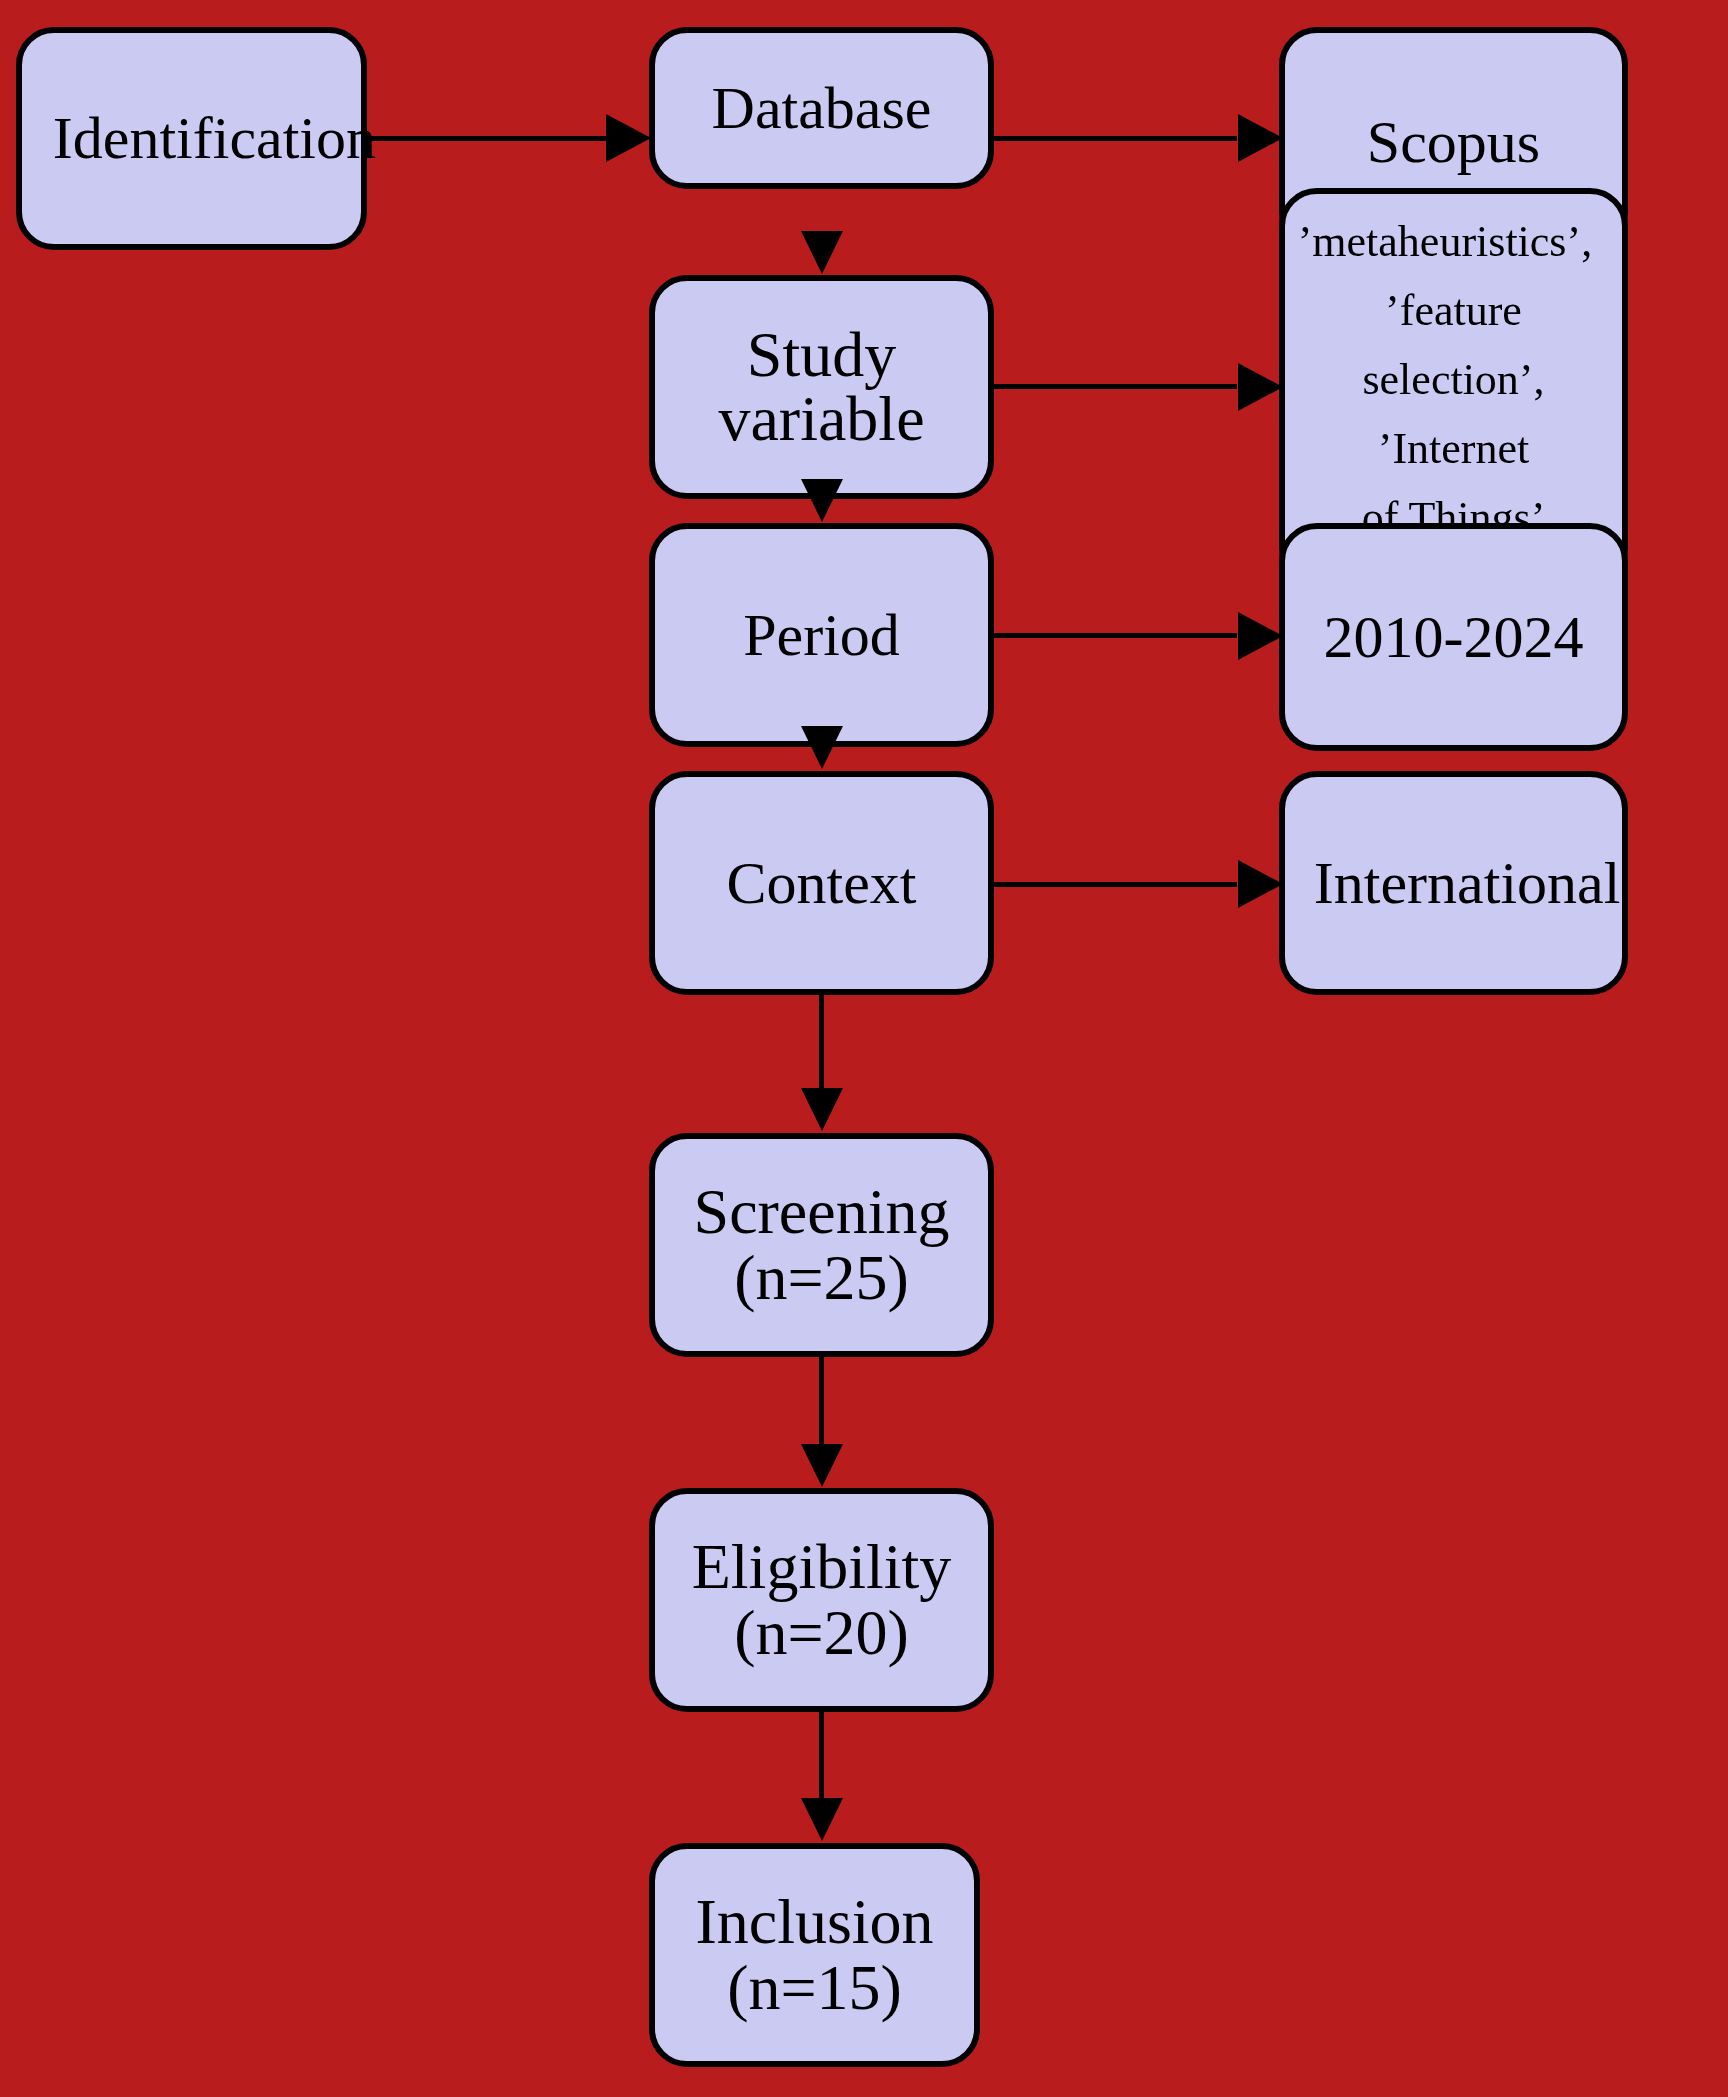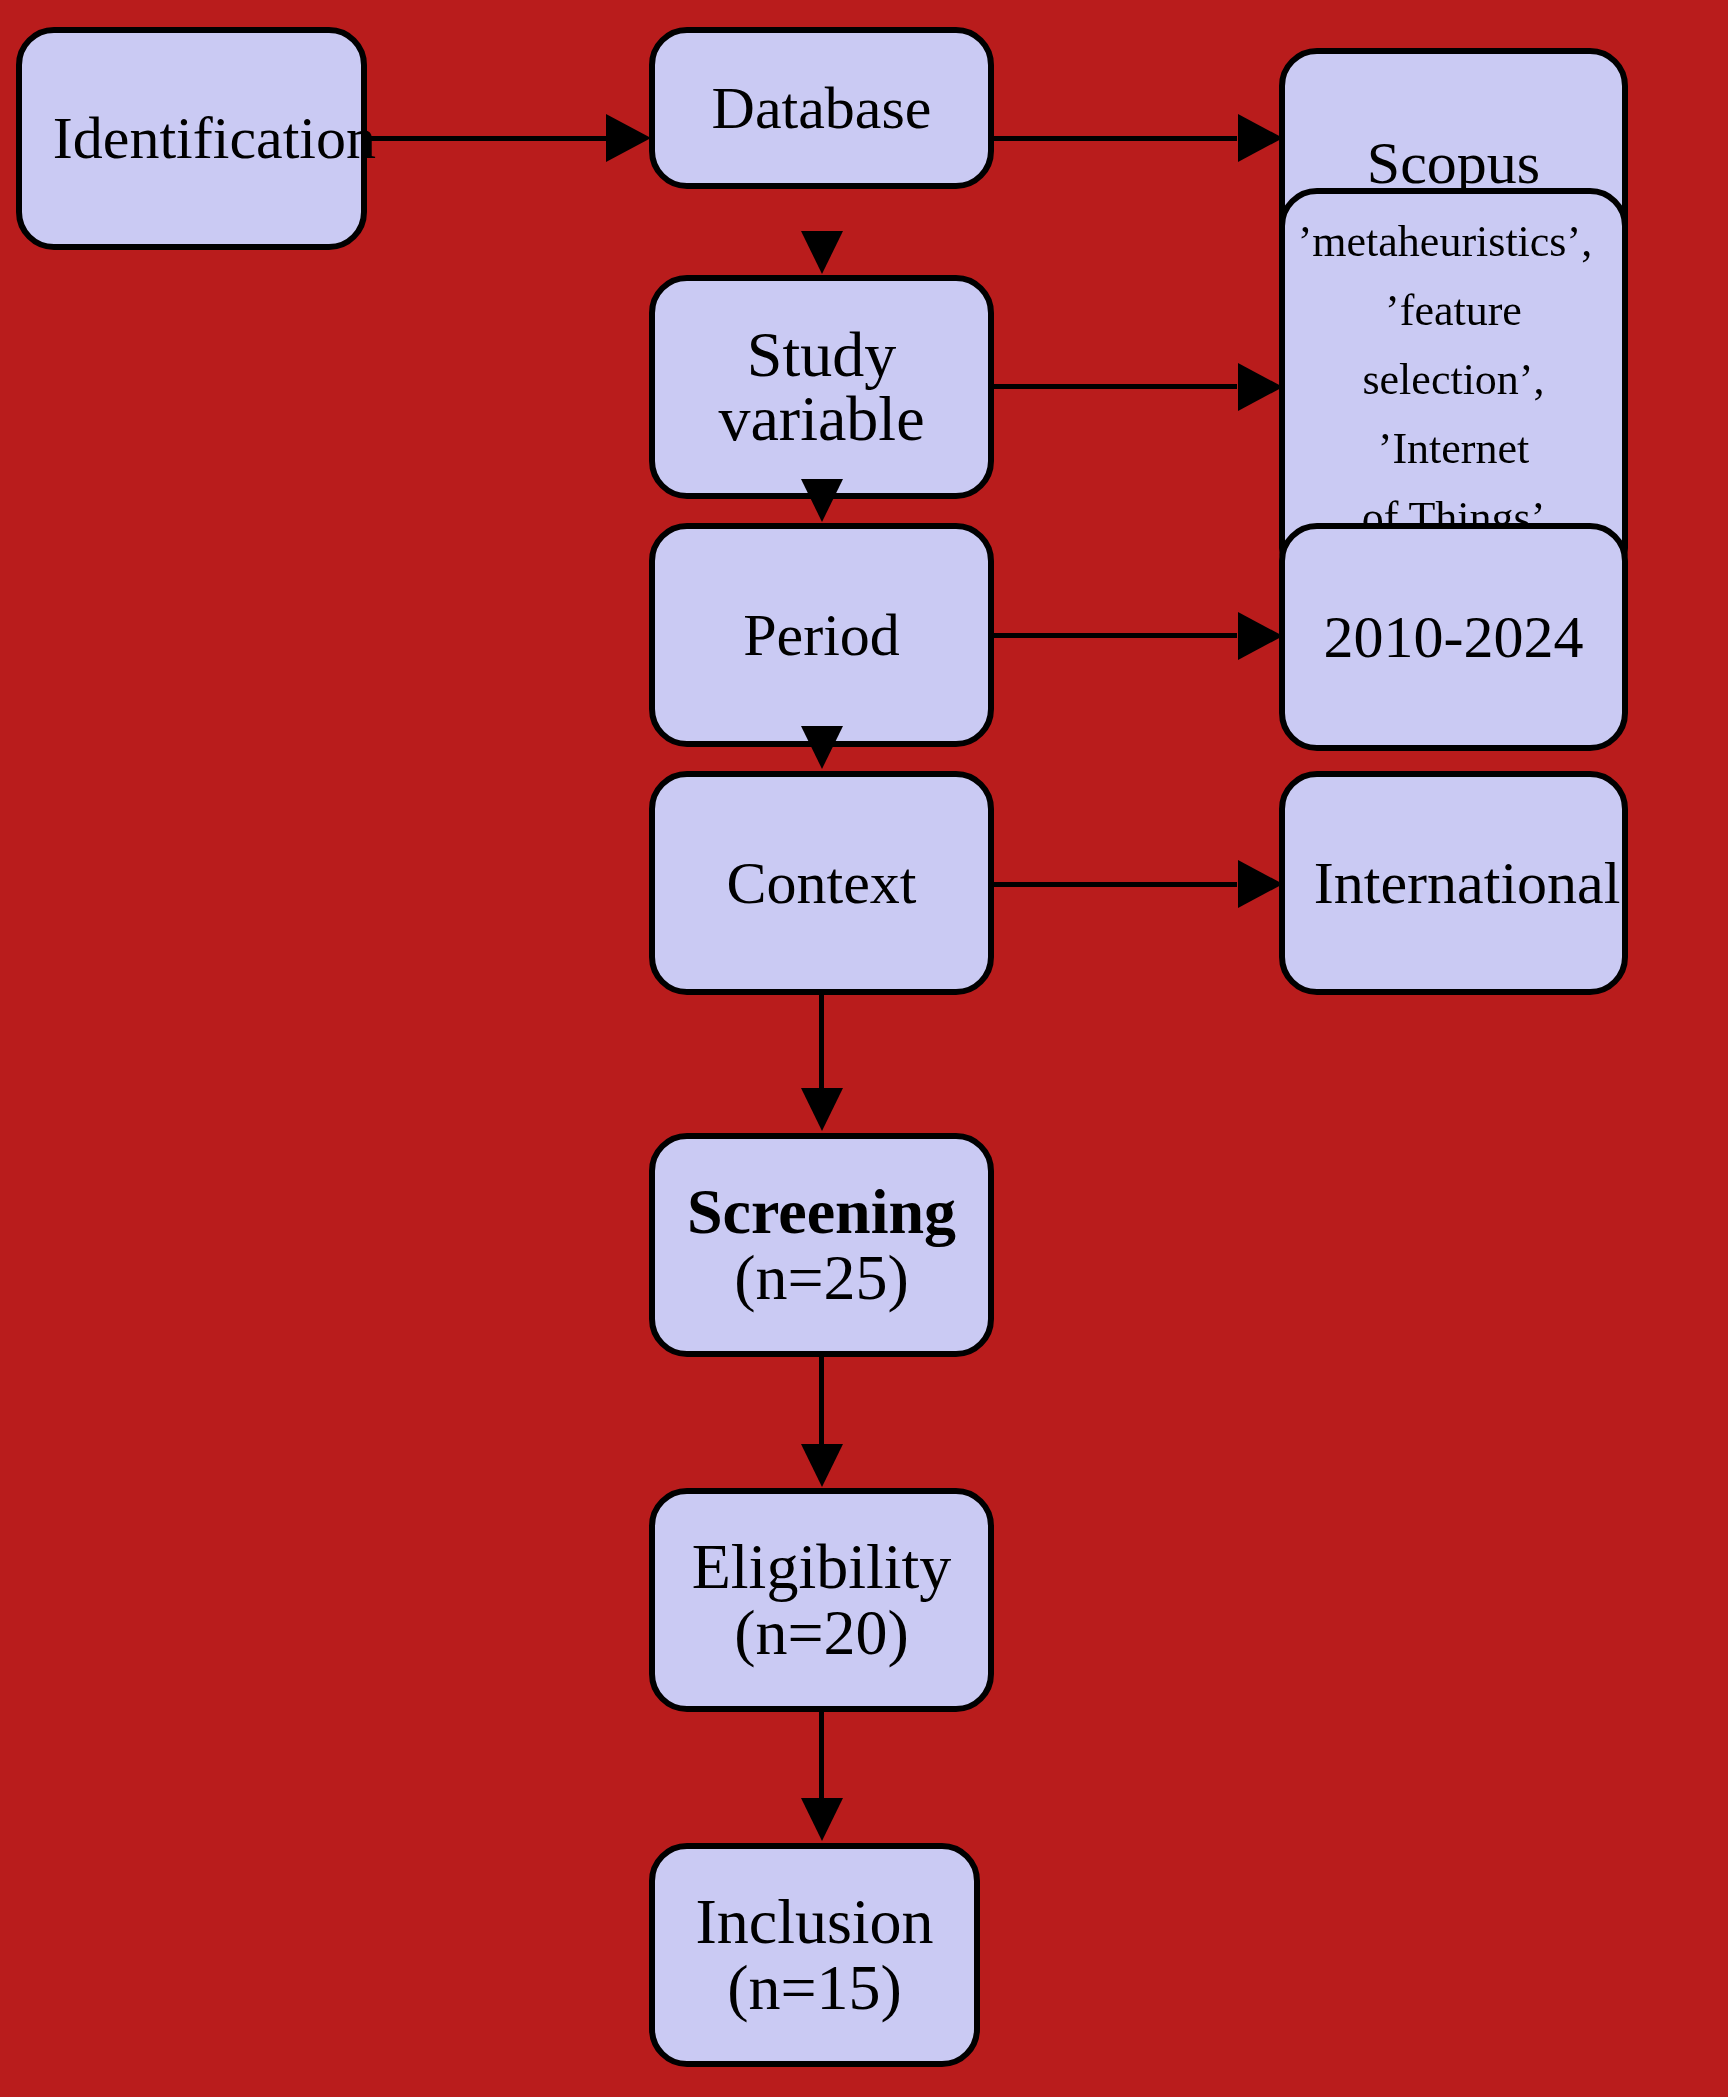--- a/index.html
+++ b/index.html
@@ -89,7 +89,7 @@
     <div class="label">Database</div>
   </div>
 
-  <div class="box n-scopus" style="left:1279px; top:27px; width:349px; height:224px; justify-content:flex-start;margin-top:21px;">
+  <div class="box n-scopus" style="left:1279px; top:27px; width:349px; height:224px; justify-content:flex-start;">
     <div class="label" style="margin-top:77px;">Scopus</div>
   </div>
 

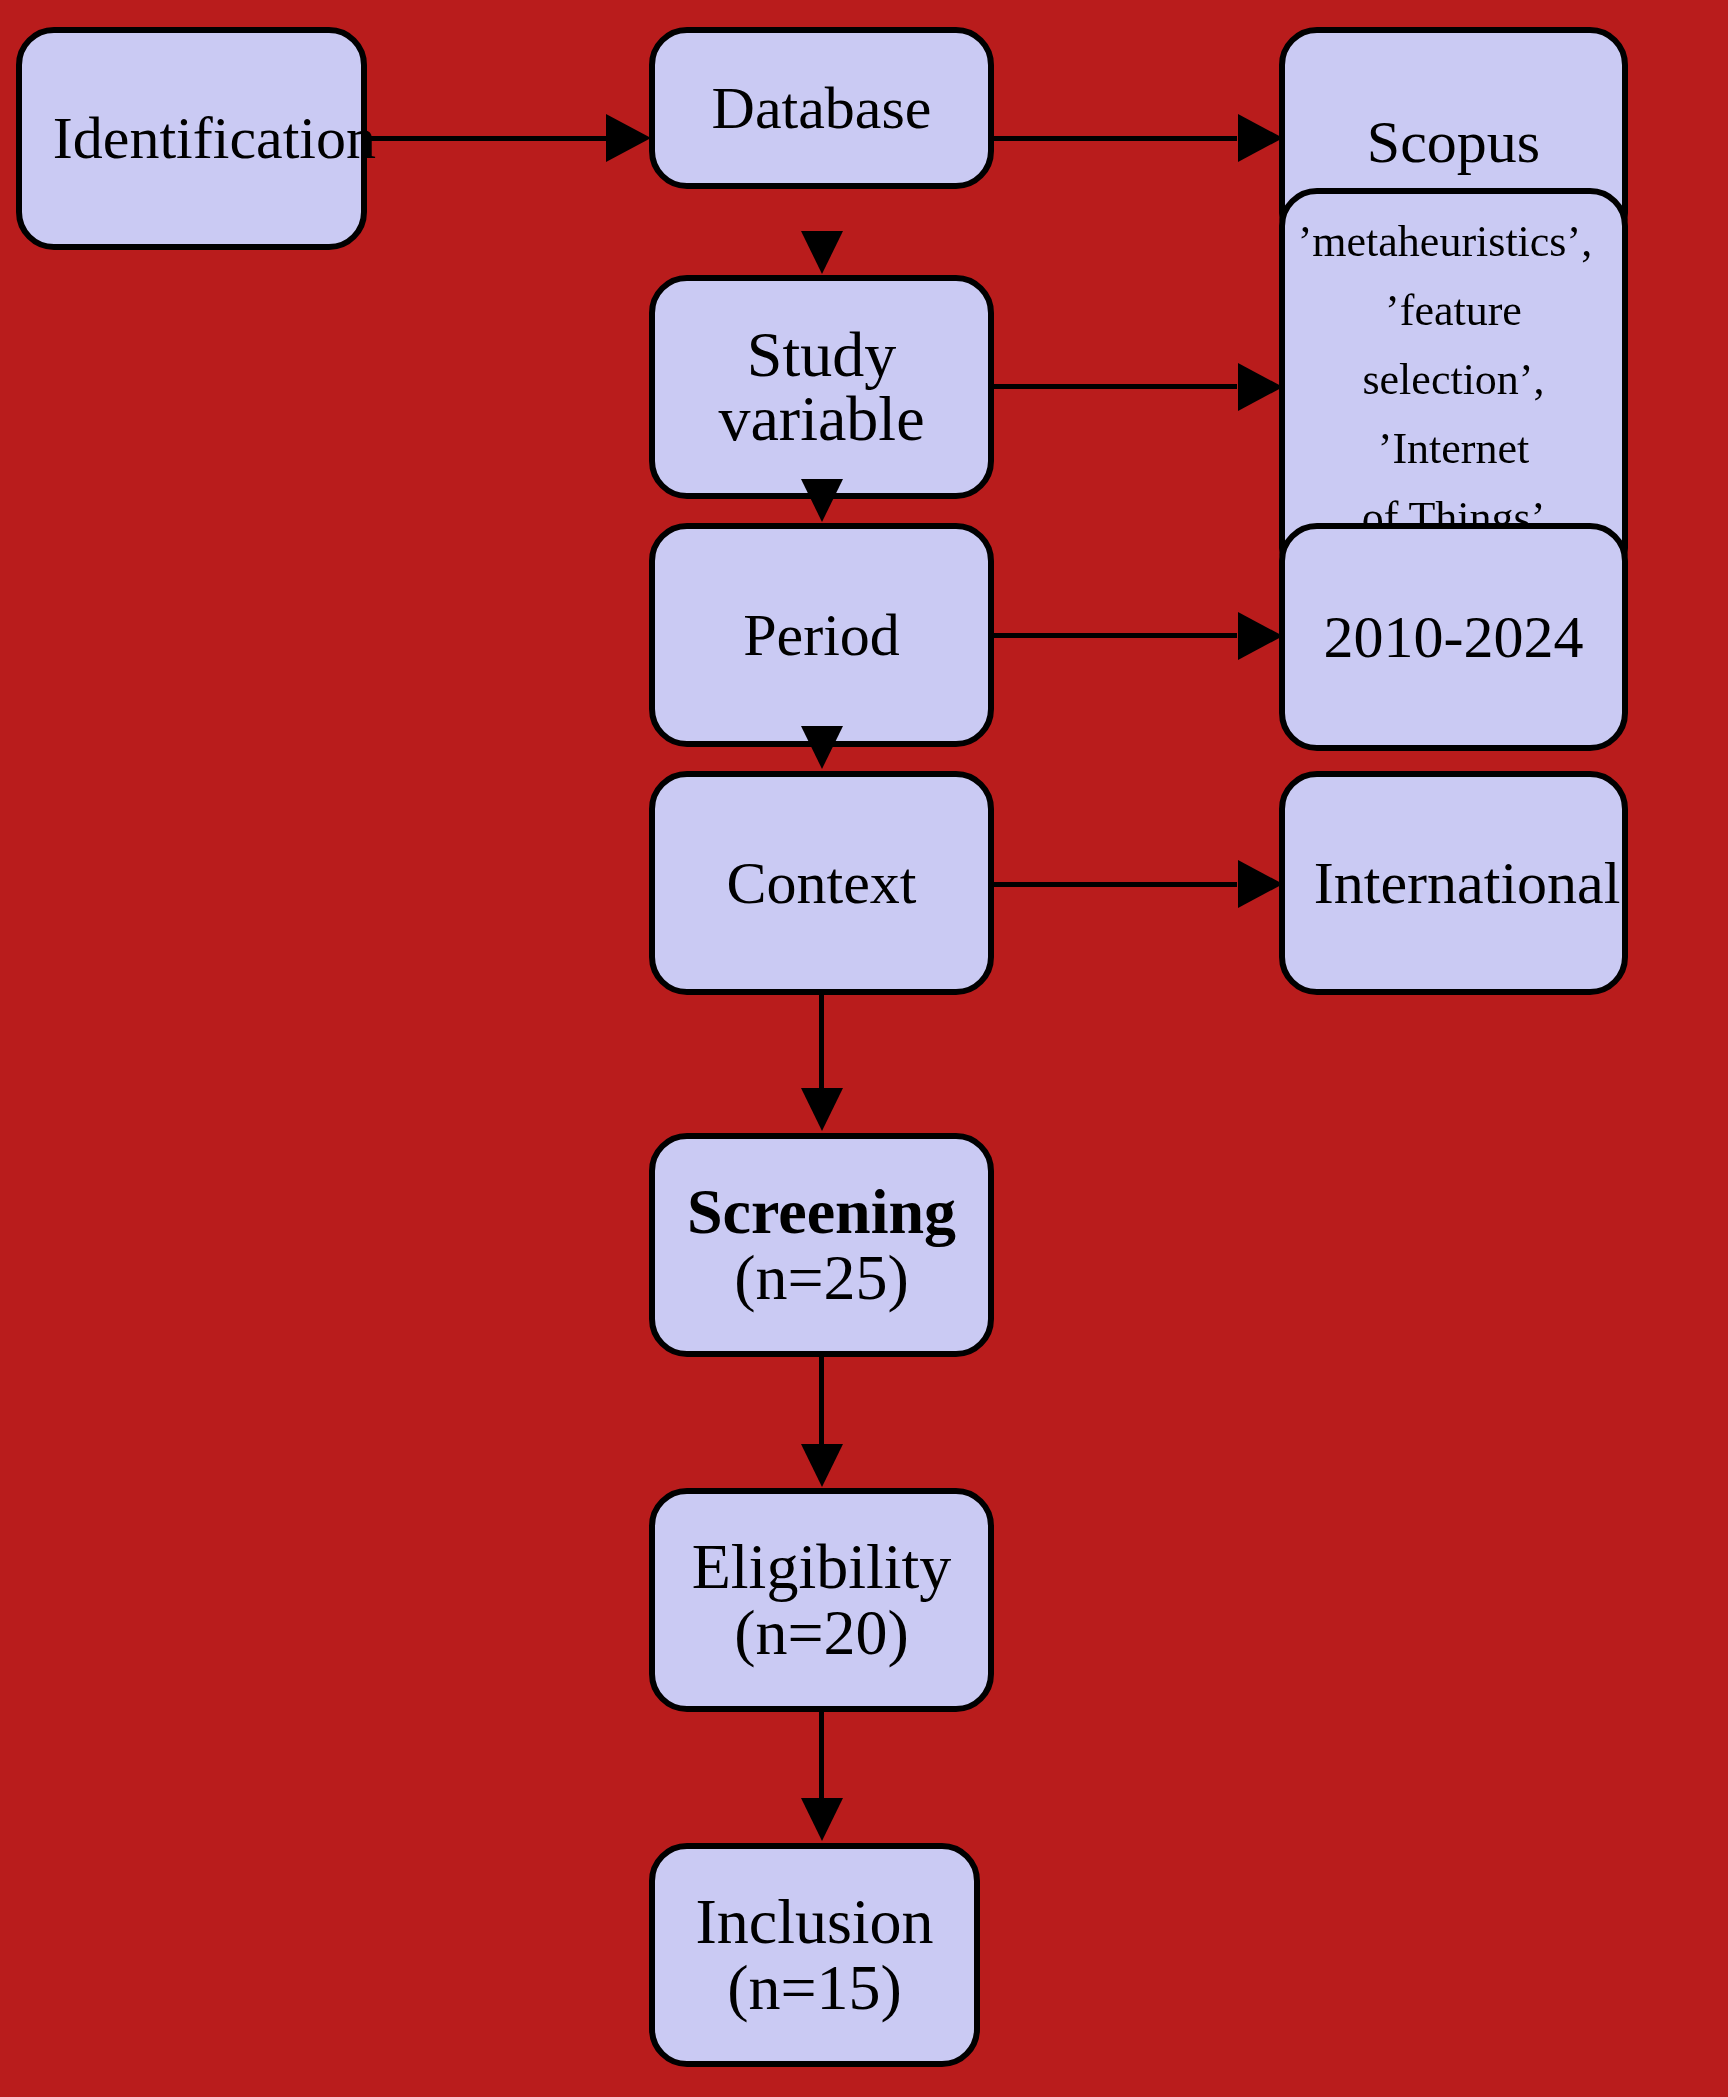--- a/index.html
+++ b/index.html
@@ -125,7 +125,7 @@
   </div>
 
   <div class="box n-screening" style="left:649px; top:1133px; width:345px; height:224px;">
-    <div class="line2" style="line-height:66px;font-weight:bold;">Screening</div>
+    <div class="line2" style="line-height:66px;">Screening</div>
     <div class="line2" style="line-height:66px;">(n=25)</div>
   </div>
 

